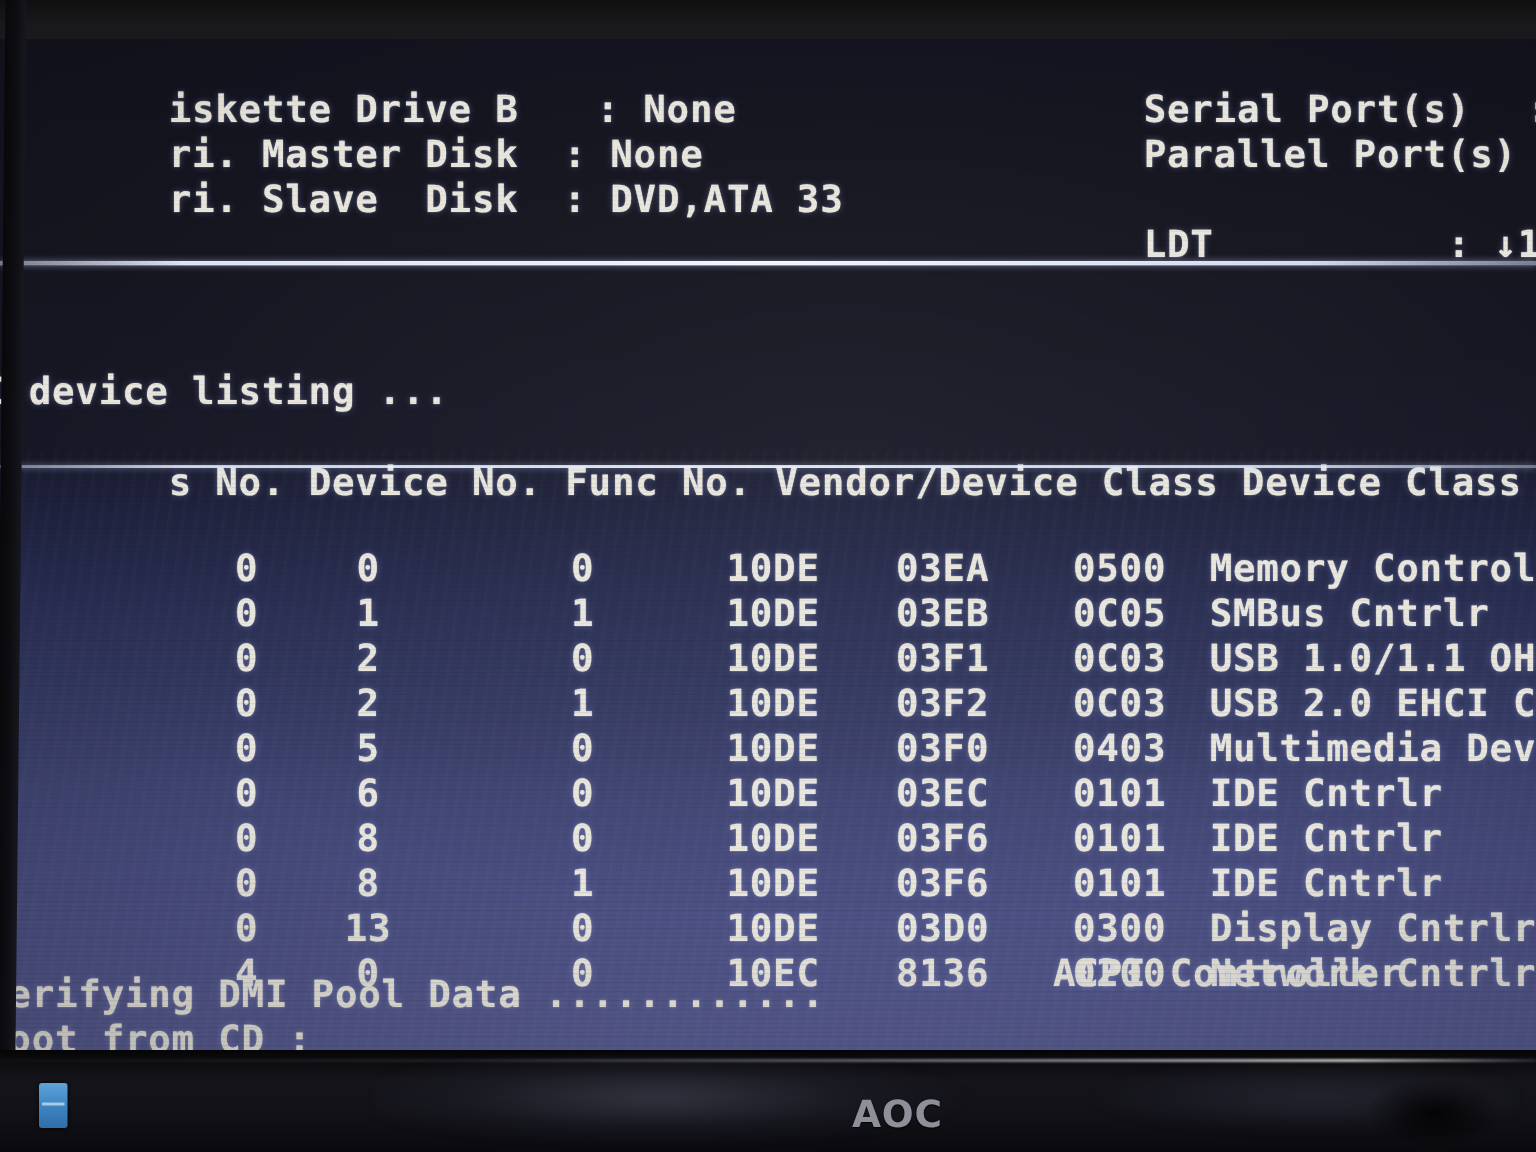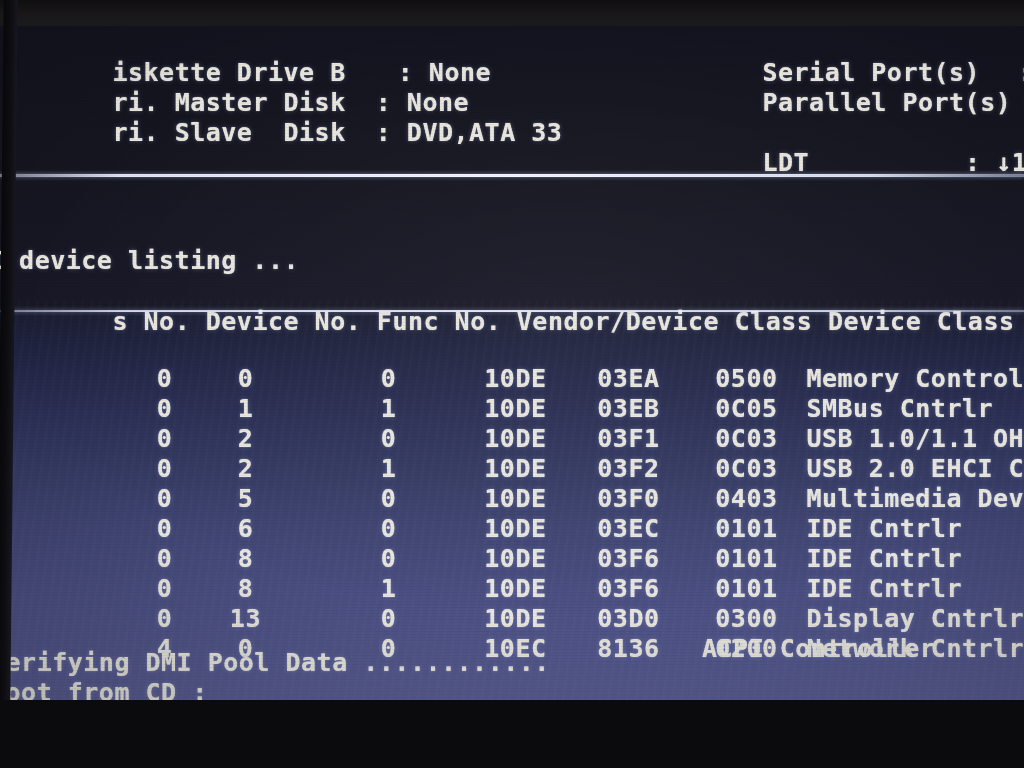--- a/index.html
+++ b/index.html
@@ -327,6 +327,14 @@
   <div class="top-band"></div>
   <div class="bezel-left"></div>
 
+  <div class="bezel-bottom">
+    <div class="bezel-highline"></div>
+    <div class="gloss-a"></div>
+    <div class="gloss-b"></div>
+    <div class="cable"></div>
+    <div class="sticker"></div>
+    <div class="aoc-logo">AOC</div>
+  </div>
 
 </div>
 

